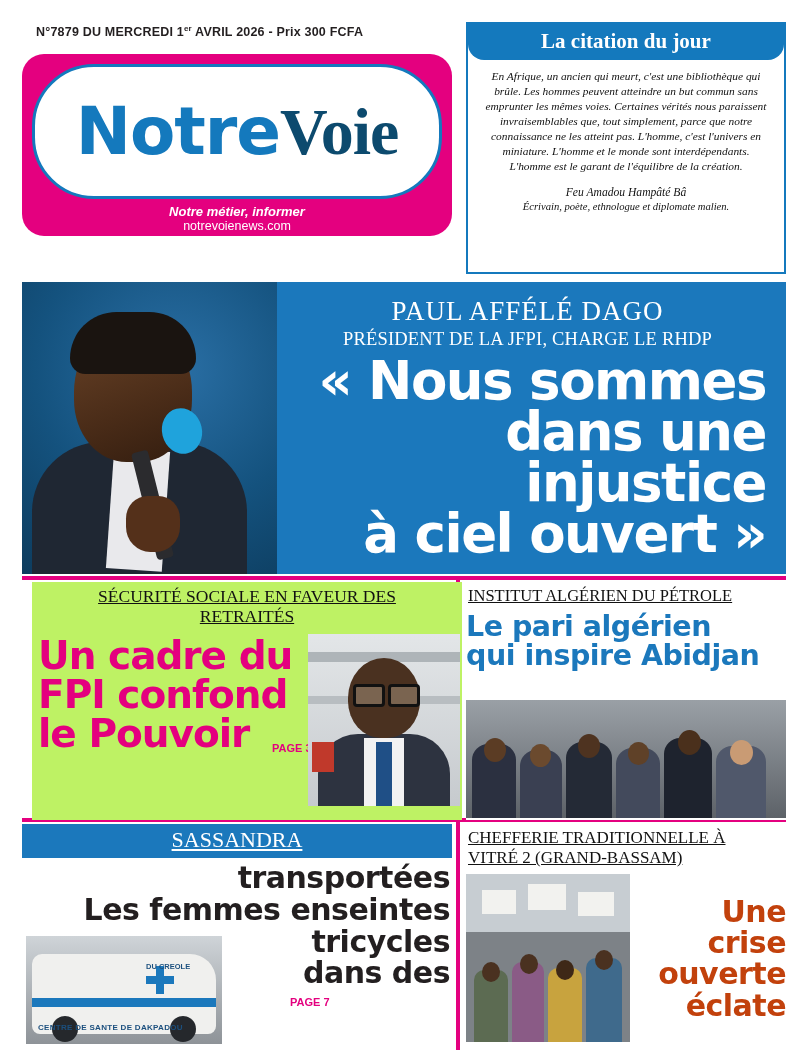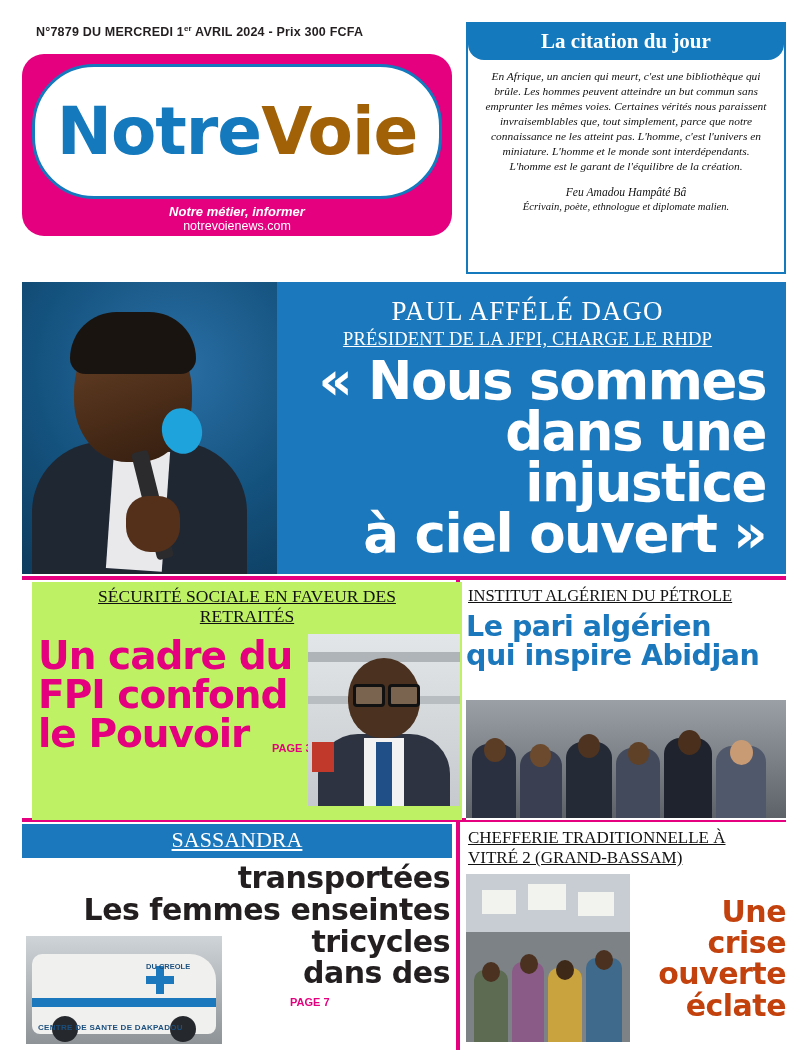--- a/index.html
+++ b/index.html
@@ -493,7 +493,7 @@
 
   <div class="masthead">
     <div class="issue-line">
-      <span>N°7879 DU MERCREDI 1</span><sup>er</sup><span> AVRIL 2024 - Prix 300 FCFA</span>
+      <span>N°7879 DU MERCREDI 1</span><sup>er</sup><span> AVRIL 2026 - Prix 300 FCFA</span>
     </div>
     <div class="logo-box">
       <div class="logo-inner">

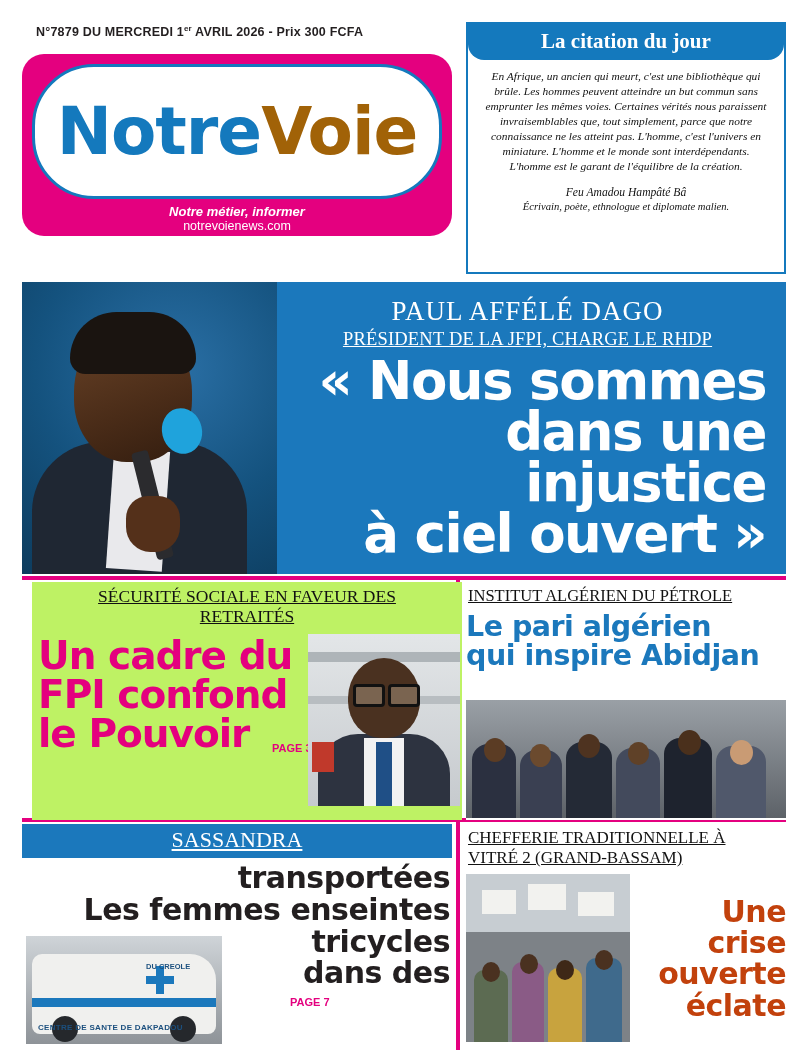--- a/index.html
+++ b/index.html
@@ -72,7 +72,7 @@
     white-space: nowrap;
   }
   .logo-notre { color: #1479bd; }
-  .logo-voie { color: #a16207; }
+  .logo-voie { color: #0c4a6e; font-family: Liberation Serif, serif; }
   .logo-bottom {
     position: absolute;
     left: 10px;

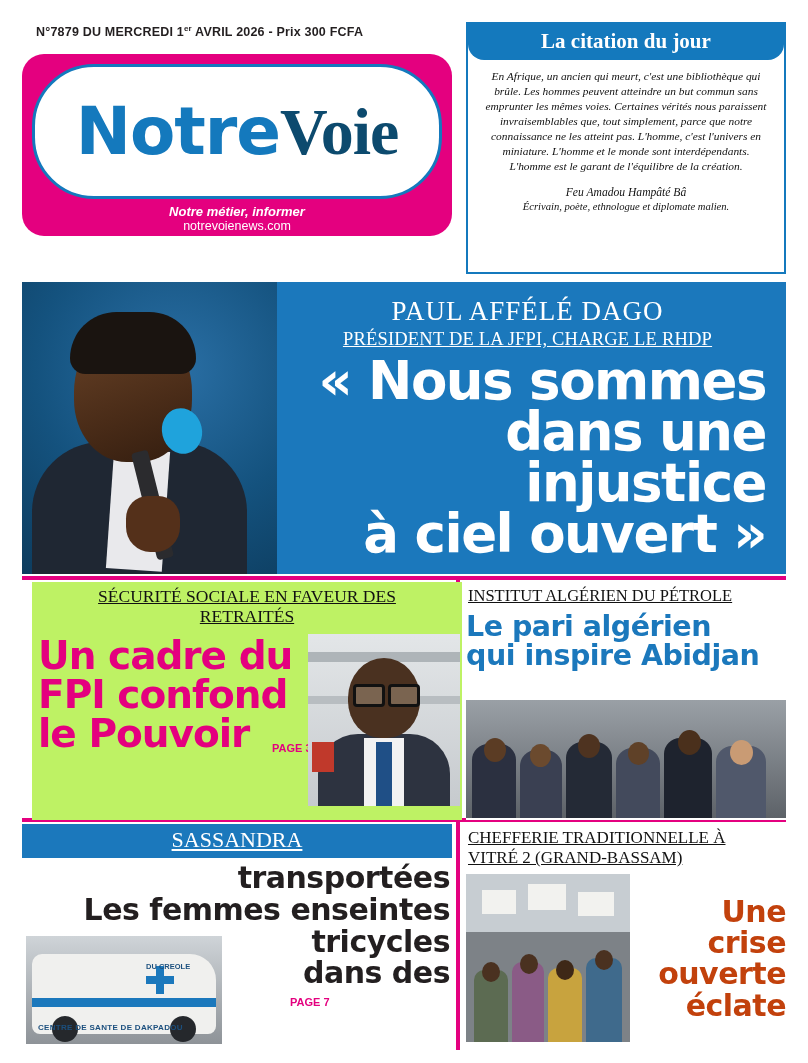--- a/index.html
+++ b/index.html
@@ -240,7 +240,6 @@
   .lead-sub {
     font-family: "Liberation Serif", serif;
     font-size: 18.5px;
-    text-decoration: underline;
     margin-top: 2px;
     letter-spacing: 0.2px;
   }

